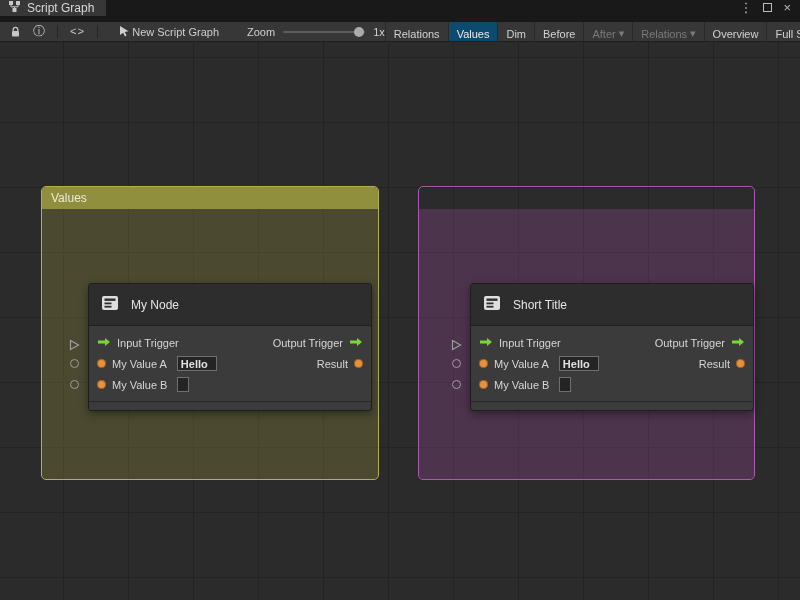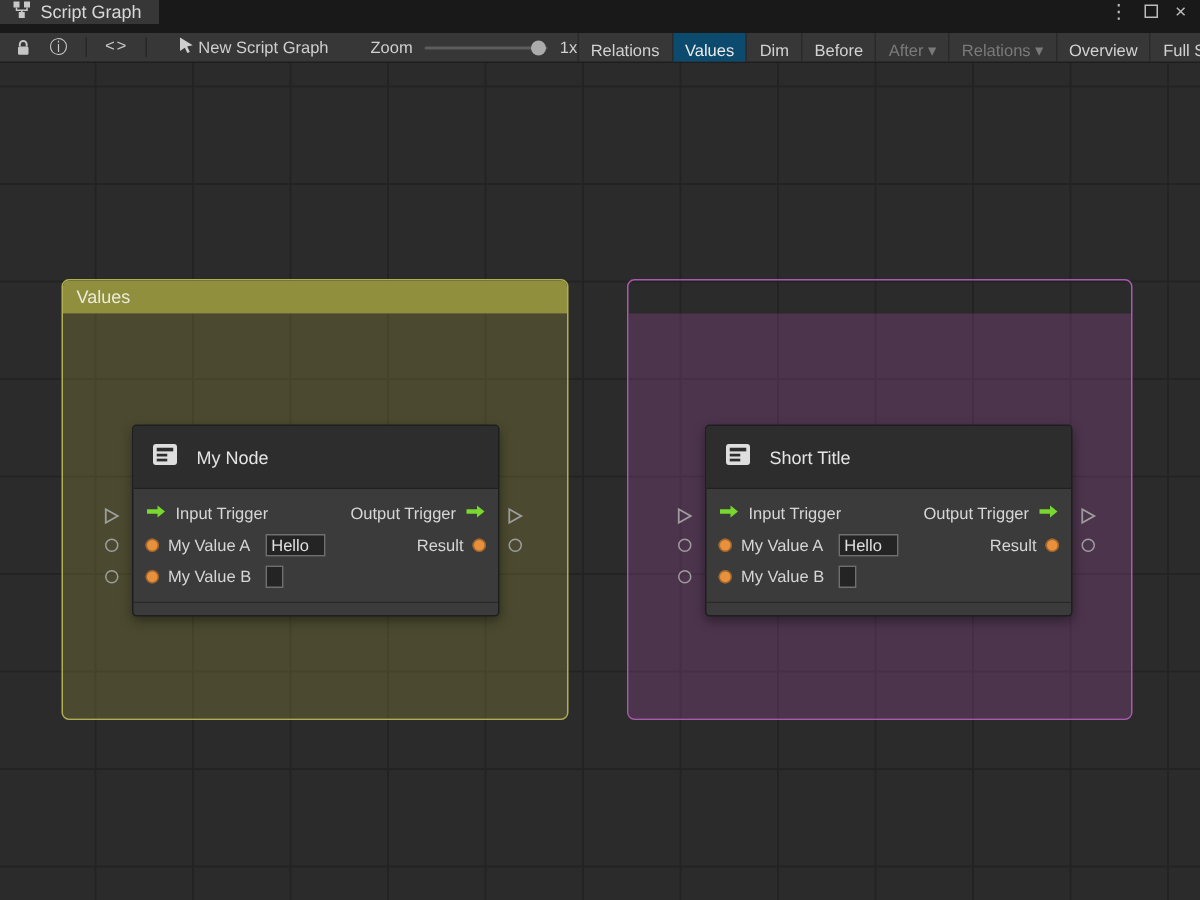--- a/index.html
+++ b/index.html
@@ -74,7 +74,7 @@
 
   
   .node {
-    position: absolute; width: 245px; background: #3b3b3b;
+    position: absolute; width: 284px; background: #3b3b3b;
     border: 1px solid #1e1e1e; border-radius: 3px;
     box-shadow: 0 3px 8px rgba(0,0,0,0.4);
     font-size: 11px; color: #d6d6d6;

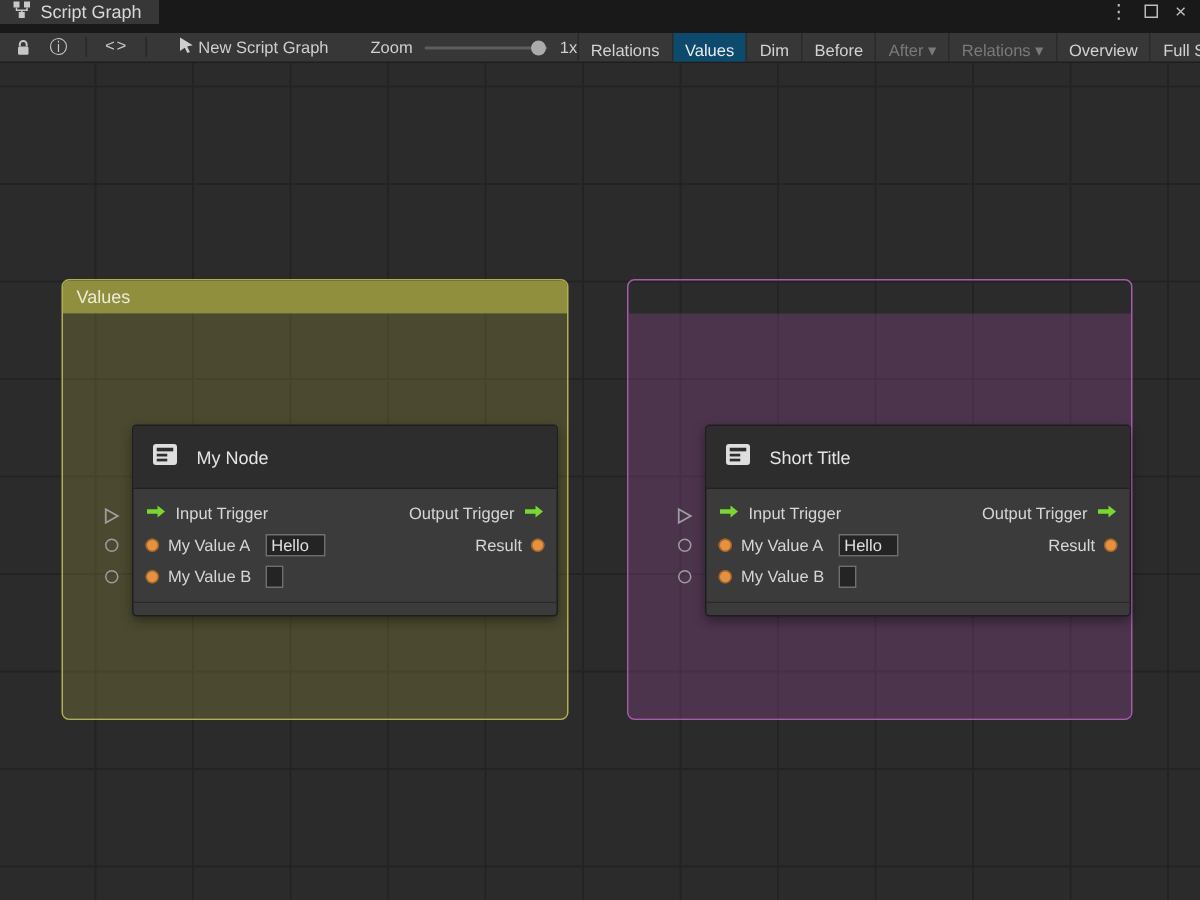--- a/index.html
+++ b/index.html
@@ -100,7 +100,7 @@
   .value-field {
     width: 40px; height: 15px; background: #242424; border: 1px solid #6f6f6f;
     color: #e0e0e0; font-size: 11px; font-family: "Liberation Sans", sans-serif;
-    padding: 0 3px; margin-left: 4px;
+    padding: 0 3px; margin-left: 4px; font-weight: bold;
   }
   .value-field.small { width: 12px; }
 

